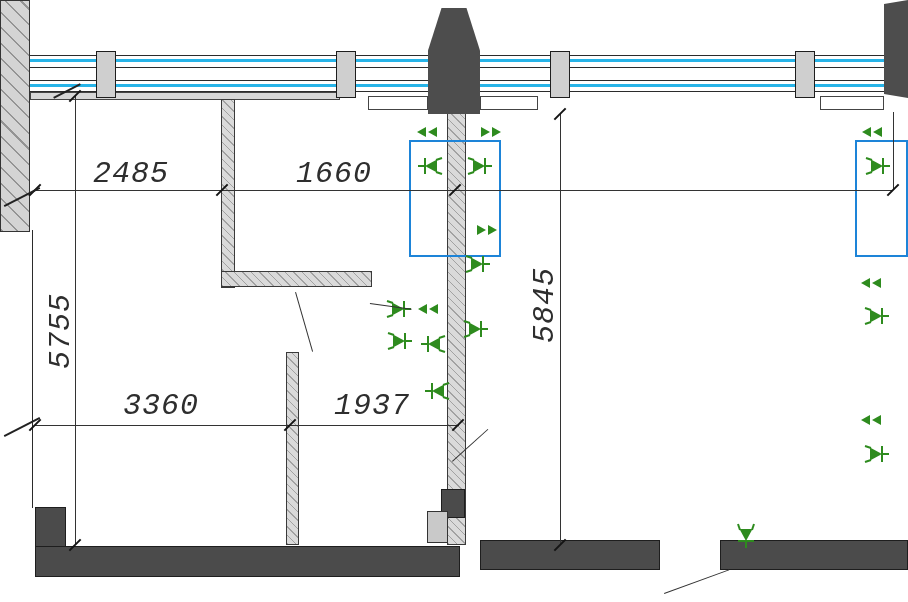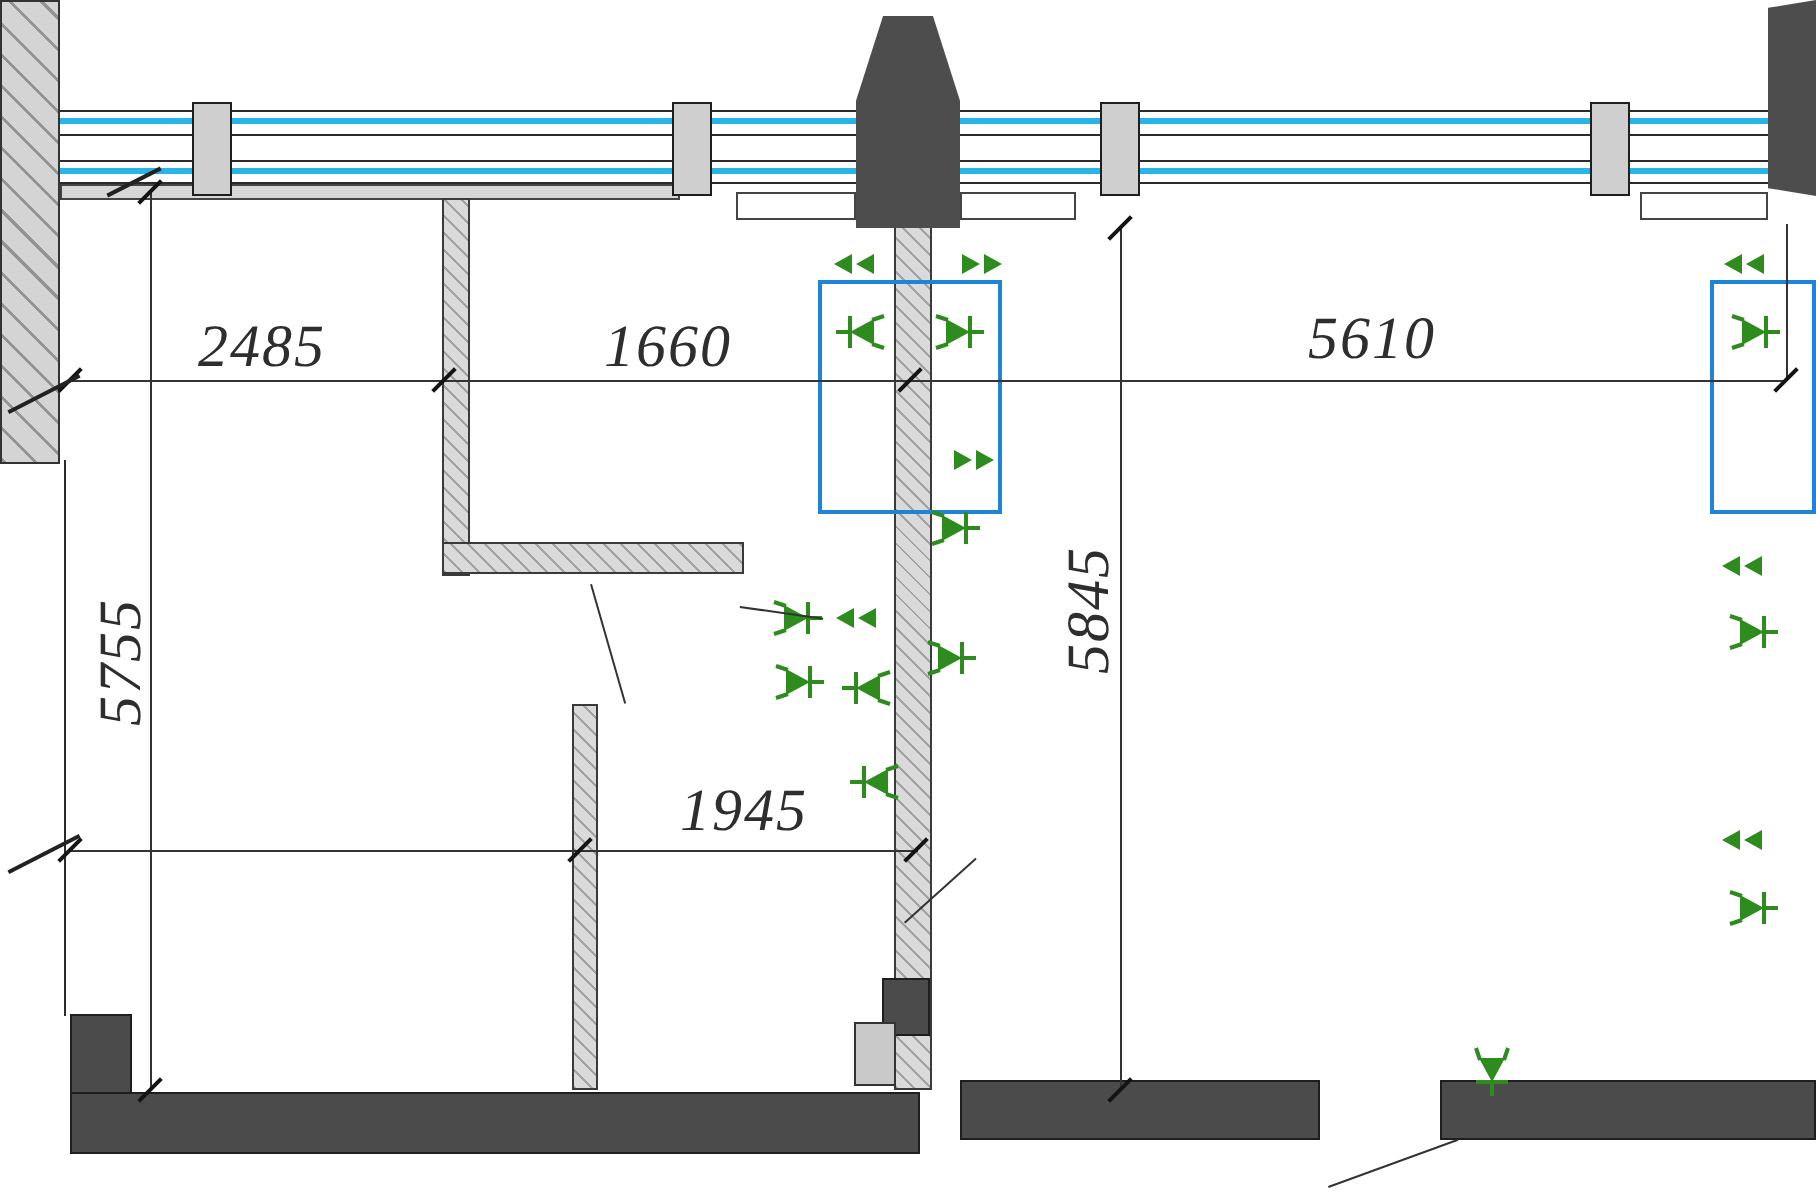--- a/index.html
+++ b/index.html
@@ -4,7 +4,7 @@
 <style>
   html,body{margin:0;padding:0;background:#fff;}
   .plan{position:relative;width:908px;height:602px;background:#fff;overflow:hidden;
-        font-family:Liberation Serif, serif;}
+        font-family:Liberation Mono, monospace;}
   .abs{position:absolute;box-sizing:border-box;}
   
   .hatch{background-color:#dadada;

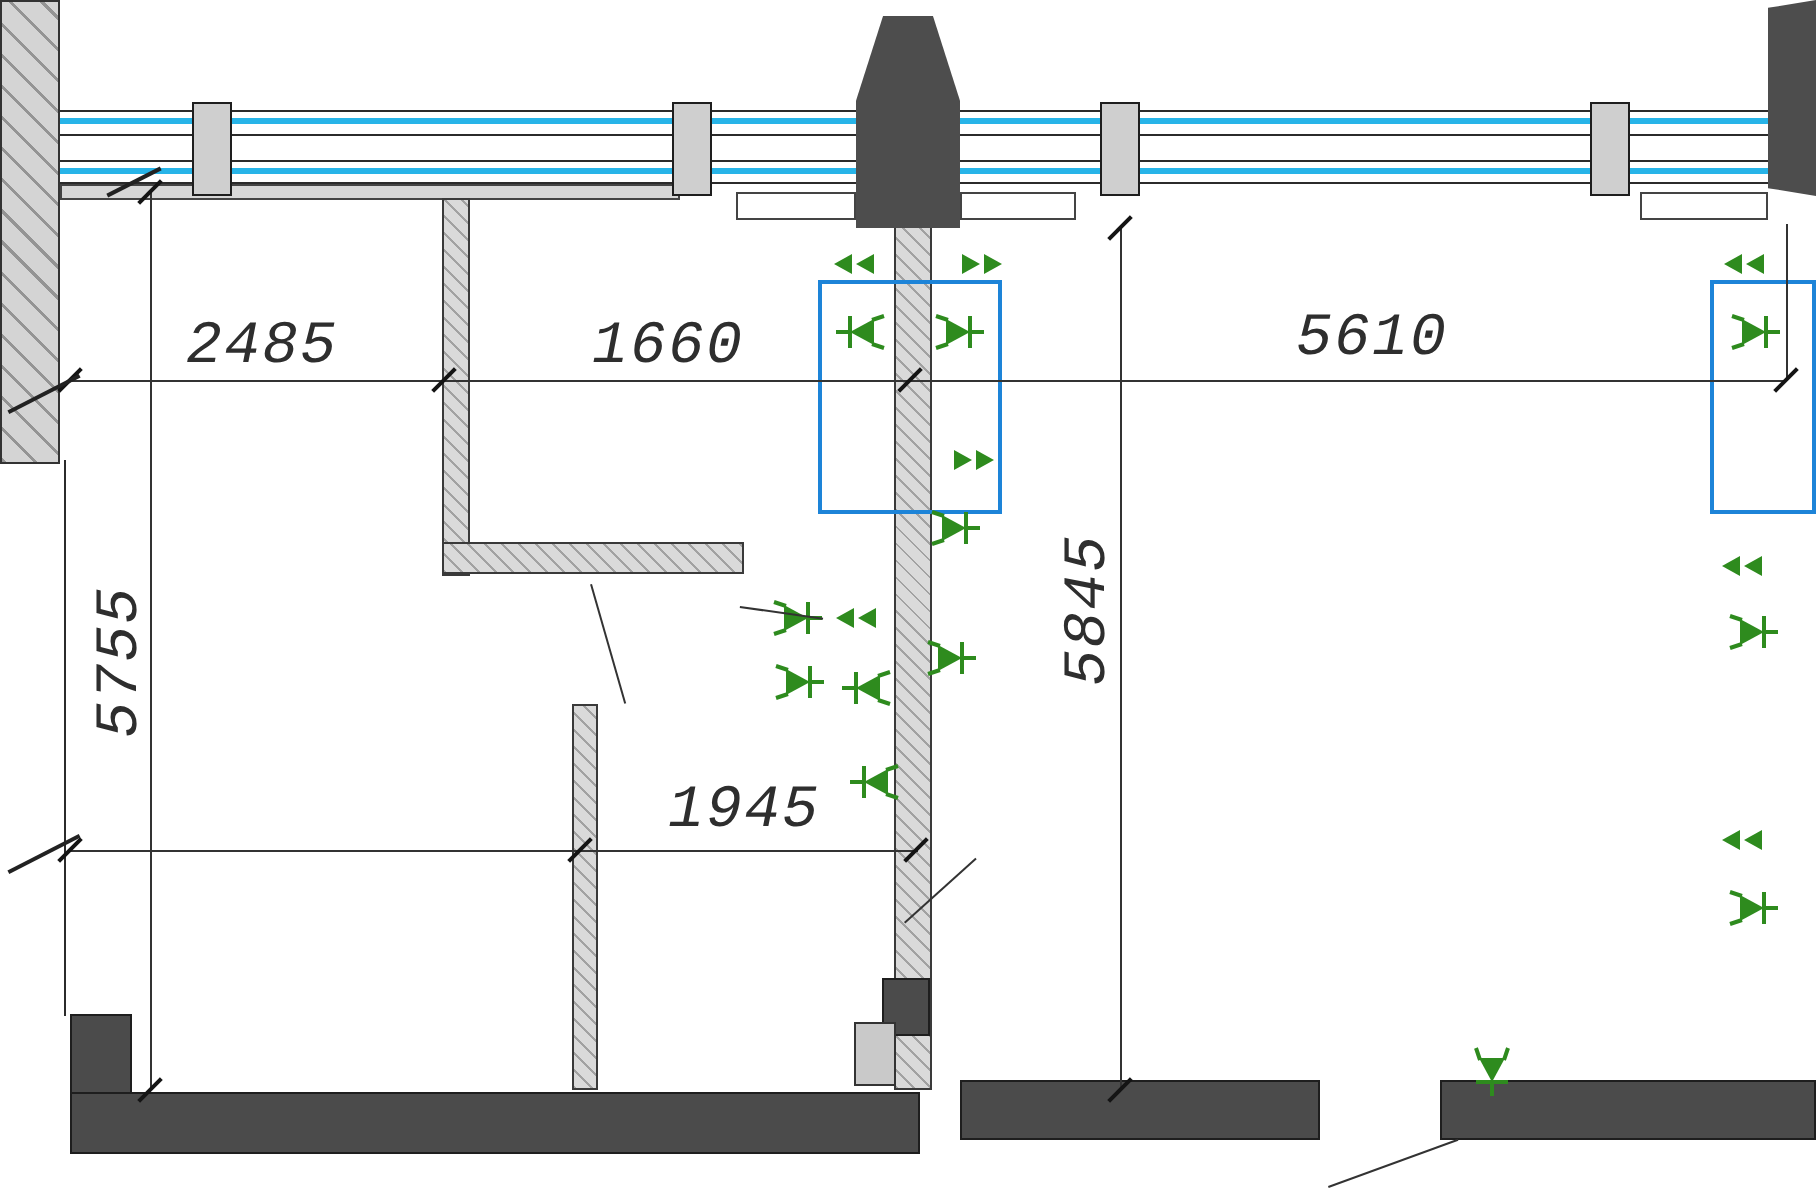--- a/index.html
+++ b/index.html
@@ -106,7 +106,6 @@
 
   <div class="abs dim" style="left:88px;top:157px;width:86px">2485</div>
   <div class="abs dim" style="left:288px;top:157px;width:92px">1660</div>
-  <div class="abs dim" style="left:638px;top:153px;width:96px">5610</div>
   <div class="abs dim v" style="left:17px;top:313px;width:90px;height:36px">5755</div>
   <div class="abs dim v" style="left:501px;top:287px;width:90px;height:36px">5845</div>
   <div class="abs dim" style="left:325px;top:389px;width:94px">1945</div>

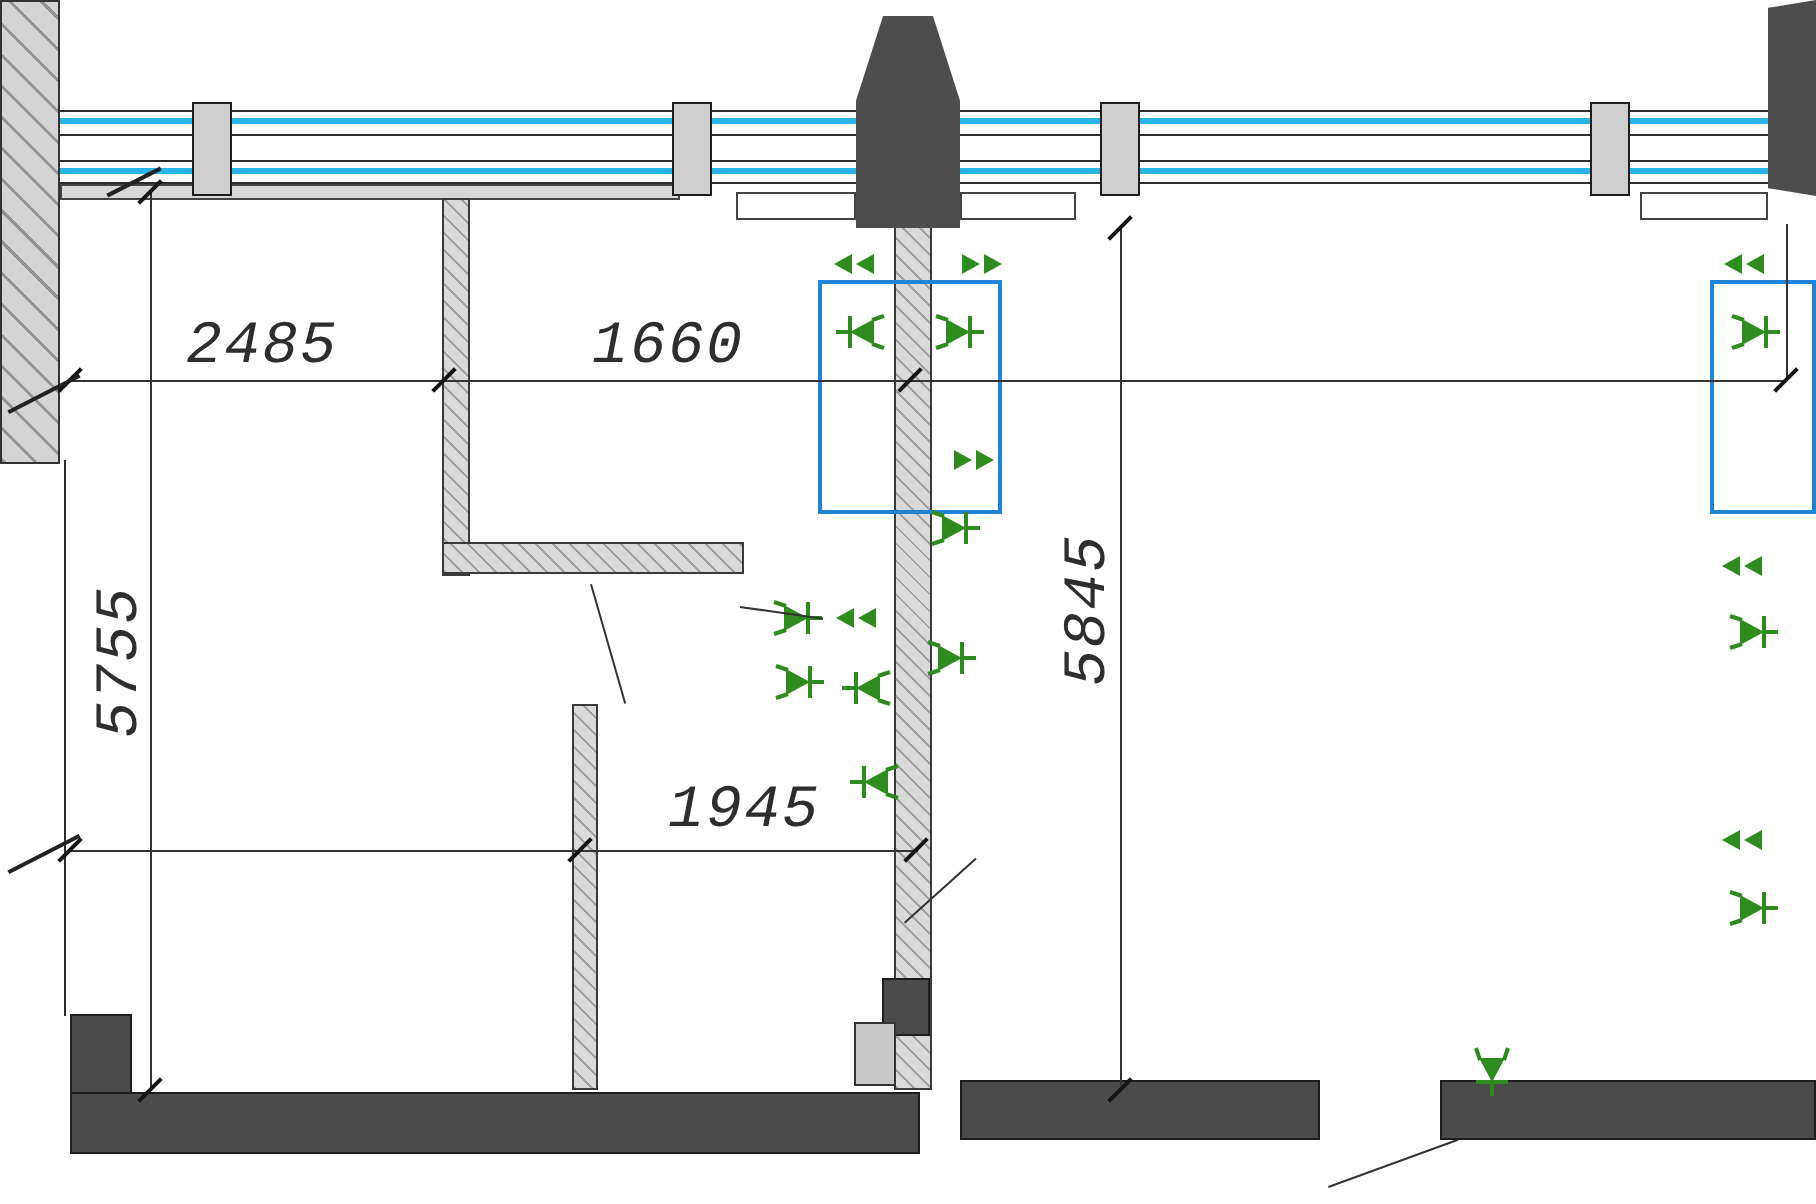--- a/index.html
+++ b/index.html
@@ -108,6 +108,7 @@
   <div class="abs dim" style="left:288px;top:157px;width:92px">1660</div>
   <div class="abs dim v" style="left:17px;top:313px;width:90px;height:36px">5755</div>
   <div class="abs dim v" style="left:501px;top:287px;width:90px;height:36px">5845</div>
+  <div class="abs dim" style="left:114px;top:389px;width:94px">3360</div>
   <div class="abs dim" style="left:325px;top:389px;width:94px">1945</div>
 
   <div class="abs sym" style="left:416px;top:125px"><svg width="22" height="12" viewBox="0 0 22 12">

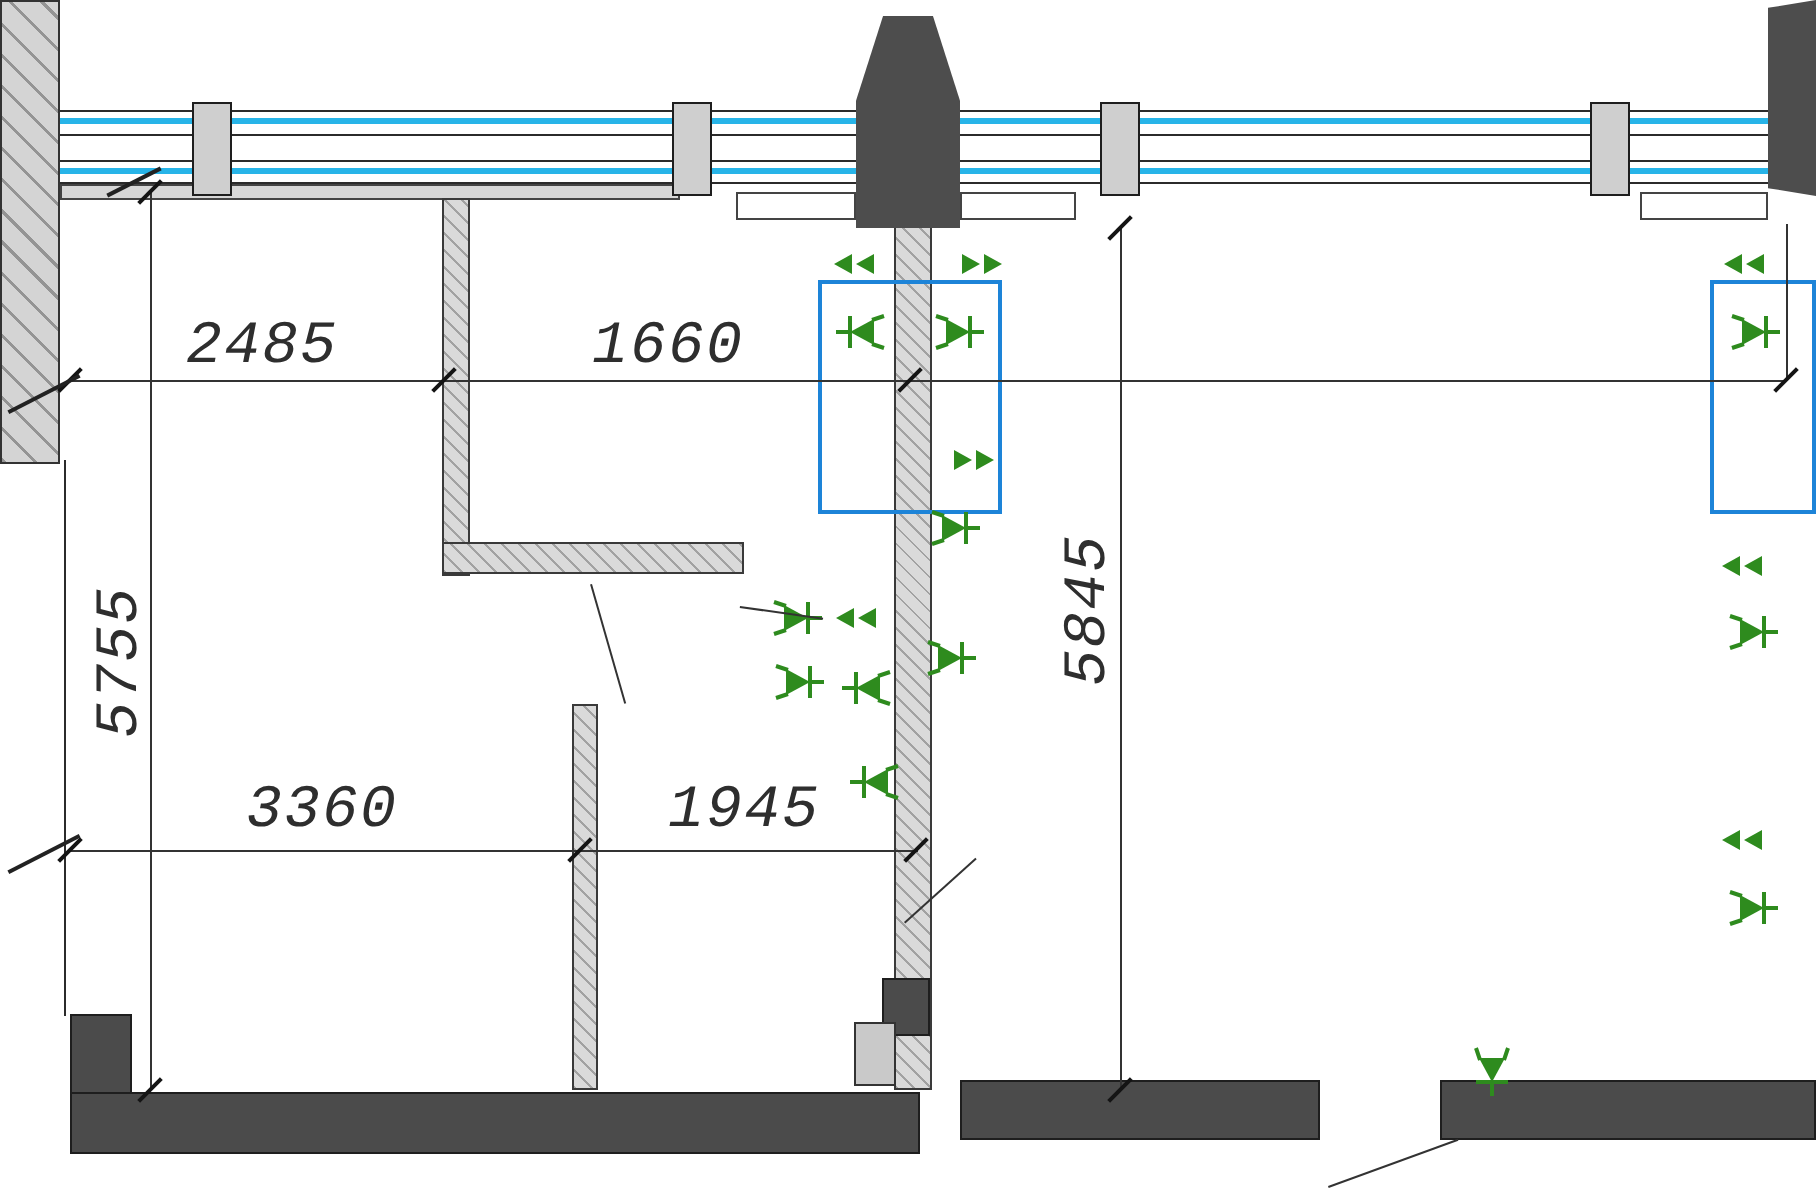--- a/index.html
+++ b/index.html
@@ -109,7 +109,7 @@
   <div class="abs dim v" style="left:17px;top:313px;width:90px;height:36px">5755</div>
   <div class="abs dim v" style="left:501px;top:287px;width:90px;height:36px">5845</div>
   <div class="abs dim" style="left:114px;top:389px;width:94px">3360</div>
-  <div class="abs dim" style="left:325px;top:389px;width:94px">1945</div>
+  <div class="abs dim" style="left:325px;top:389px;width:94px">1937</div>
 
   <div class="abs sym" style="left:416px;top:125px"><svg width="22" height="12" viewBox="0 0 22 12">
         <g fill="#2e8b1e">

